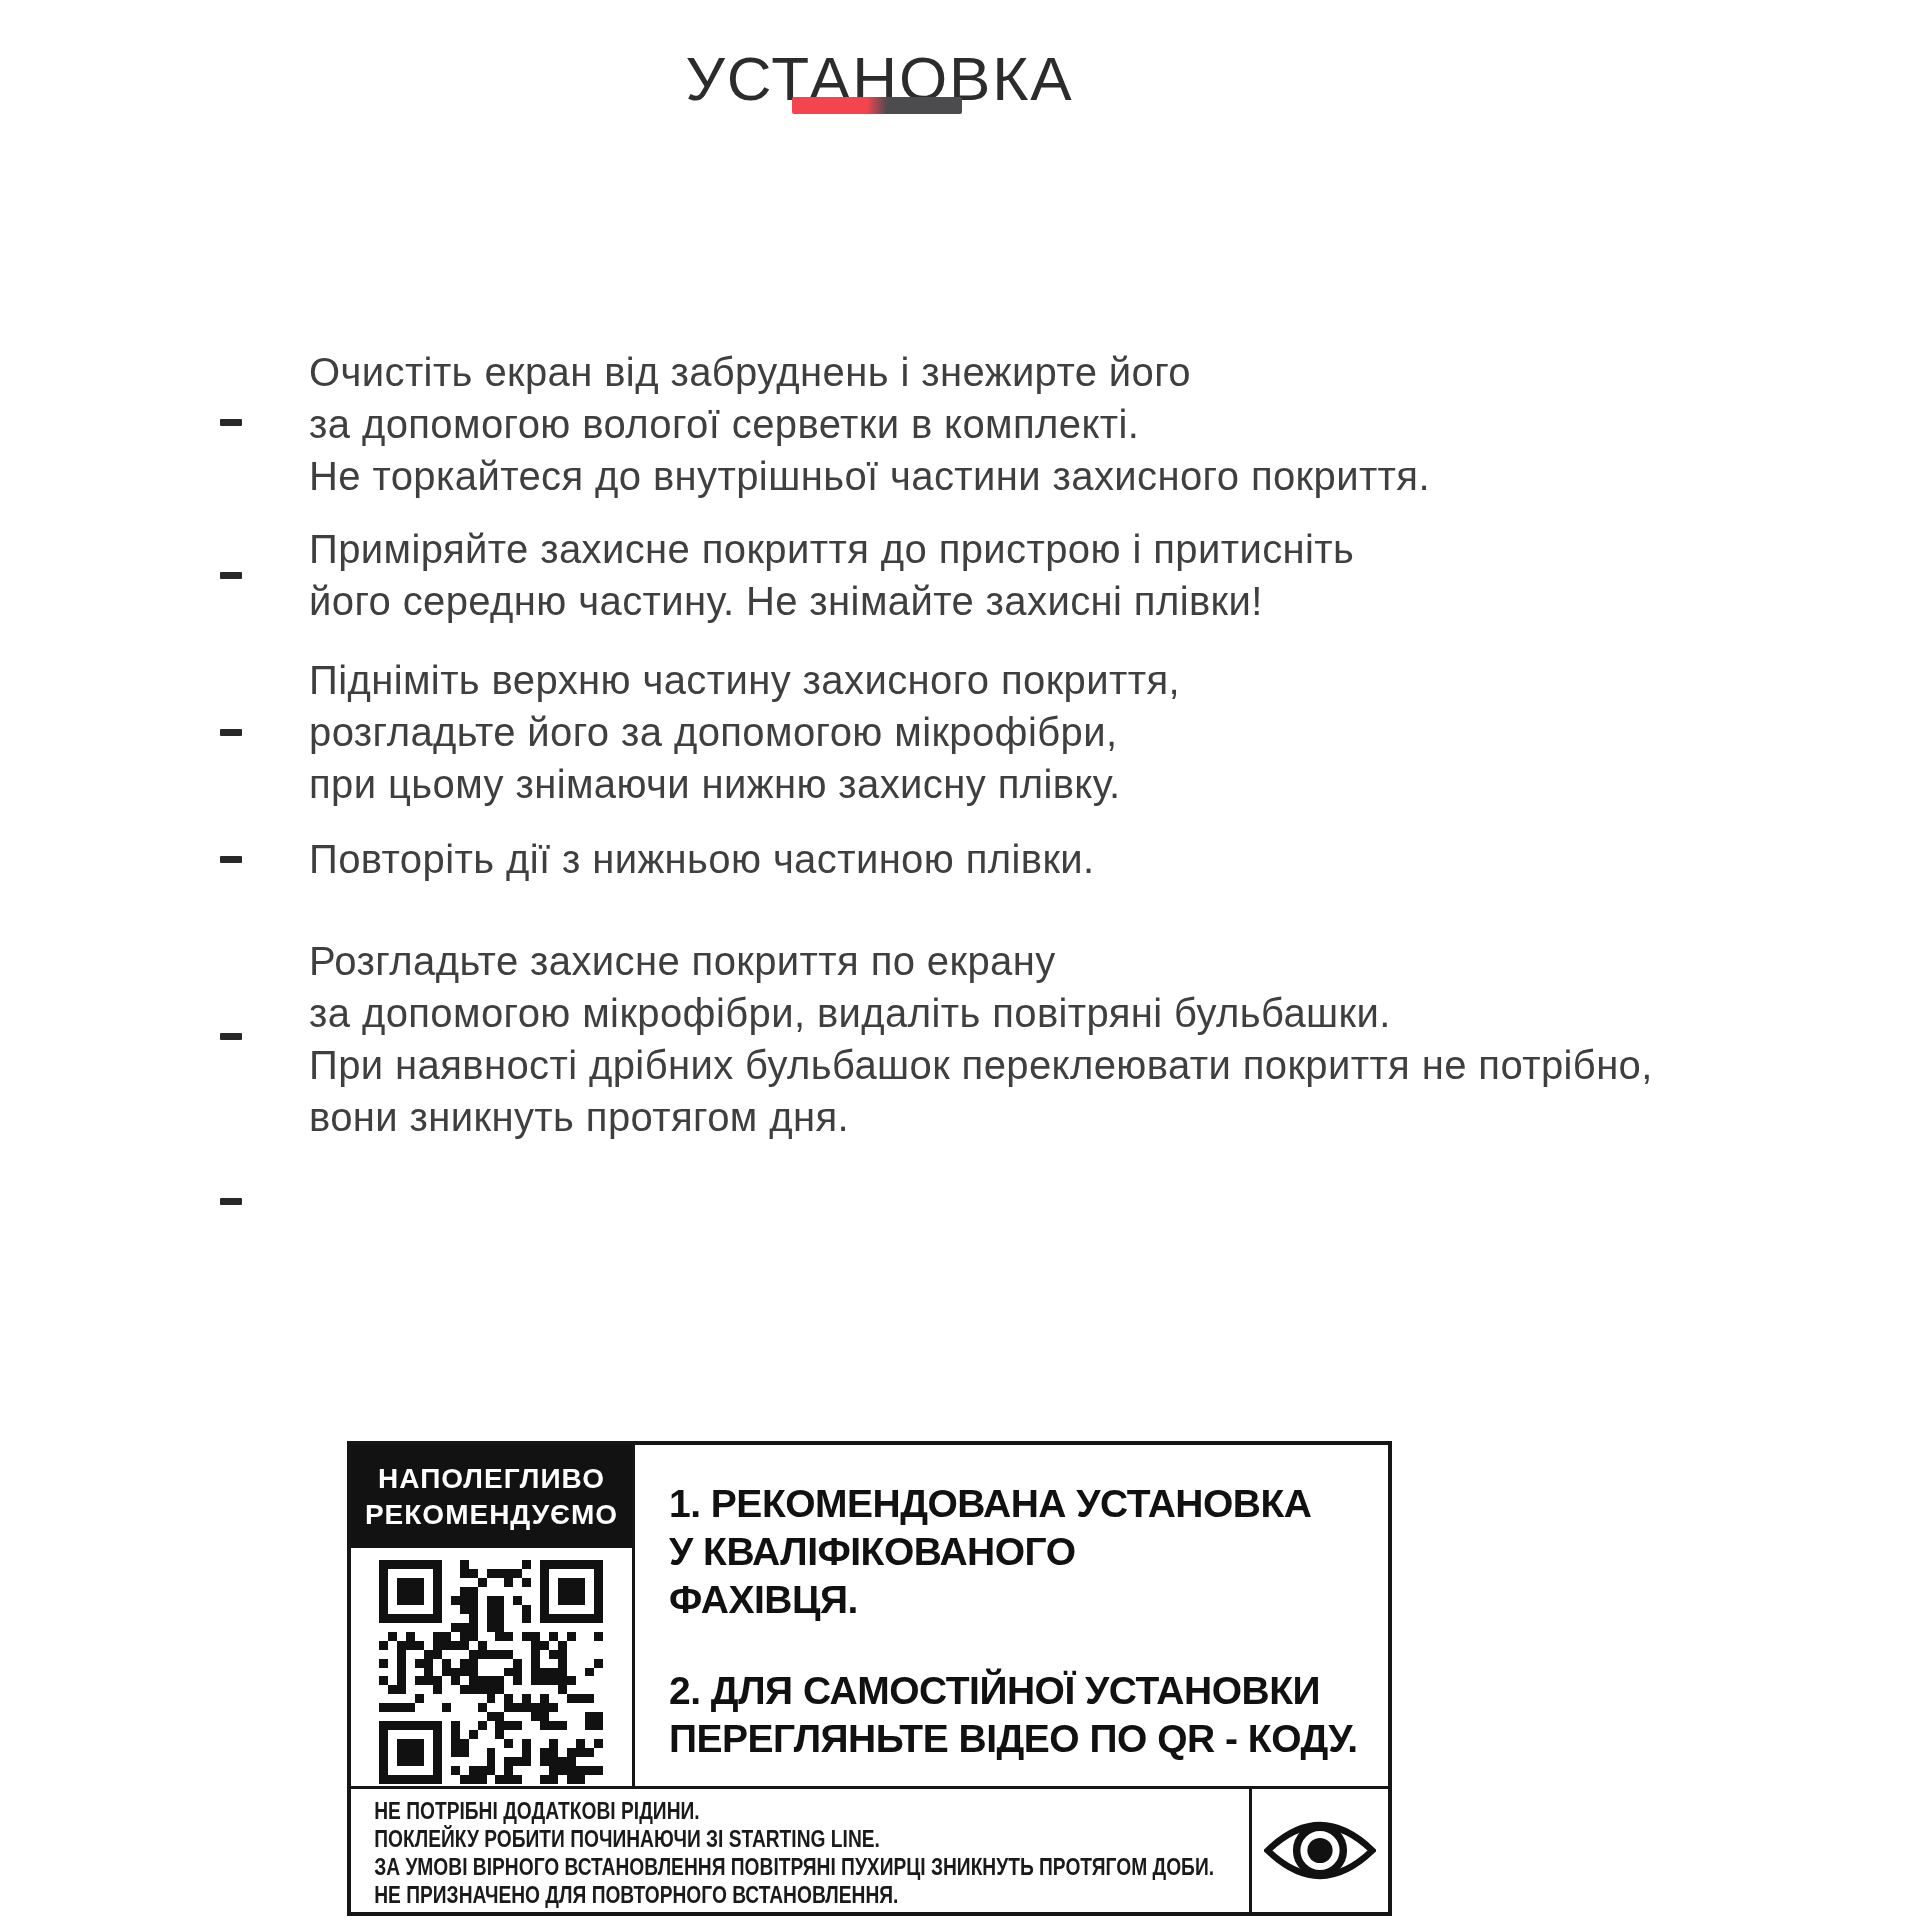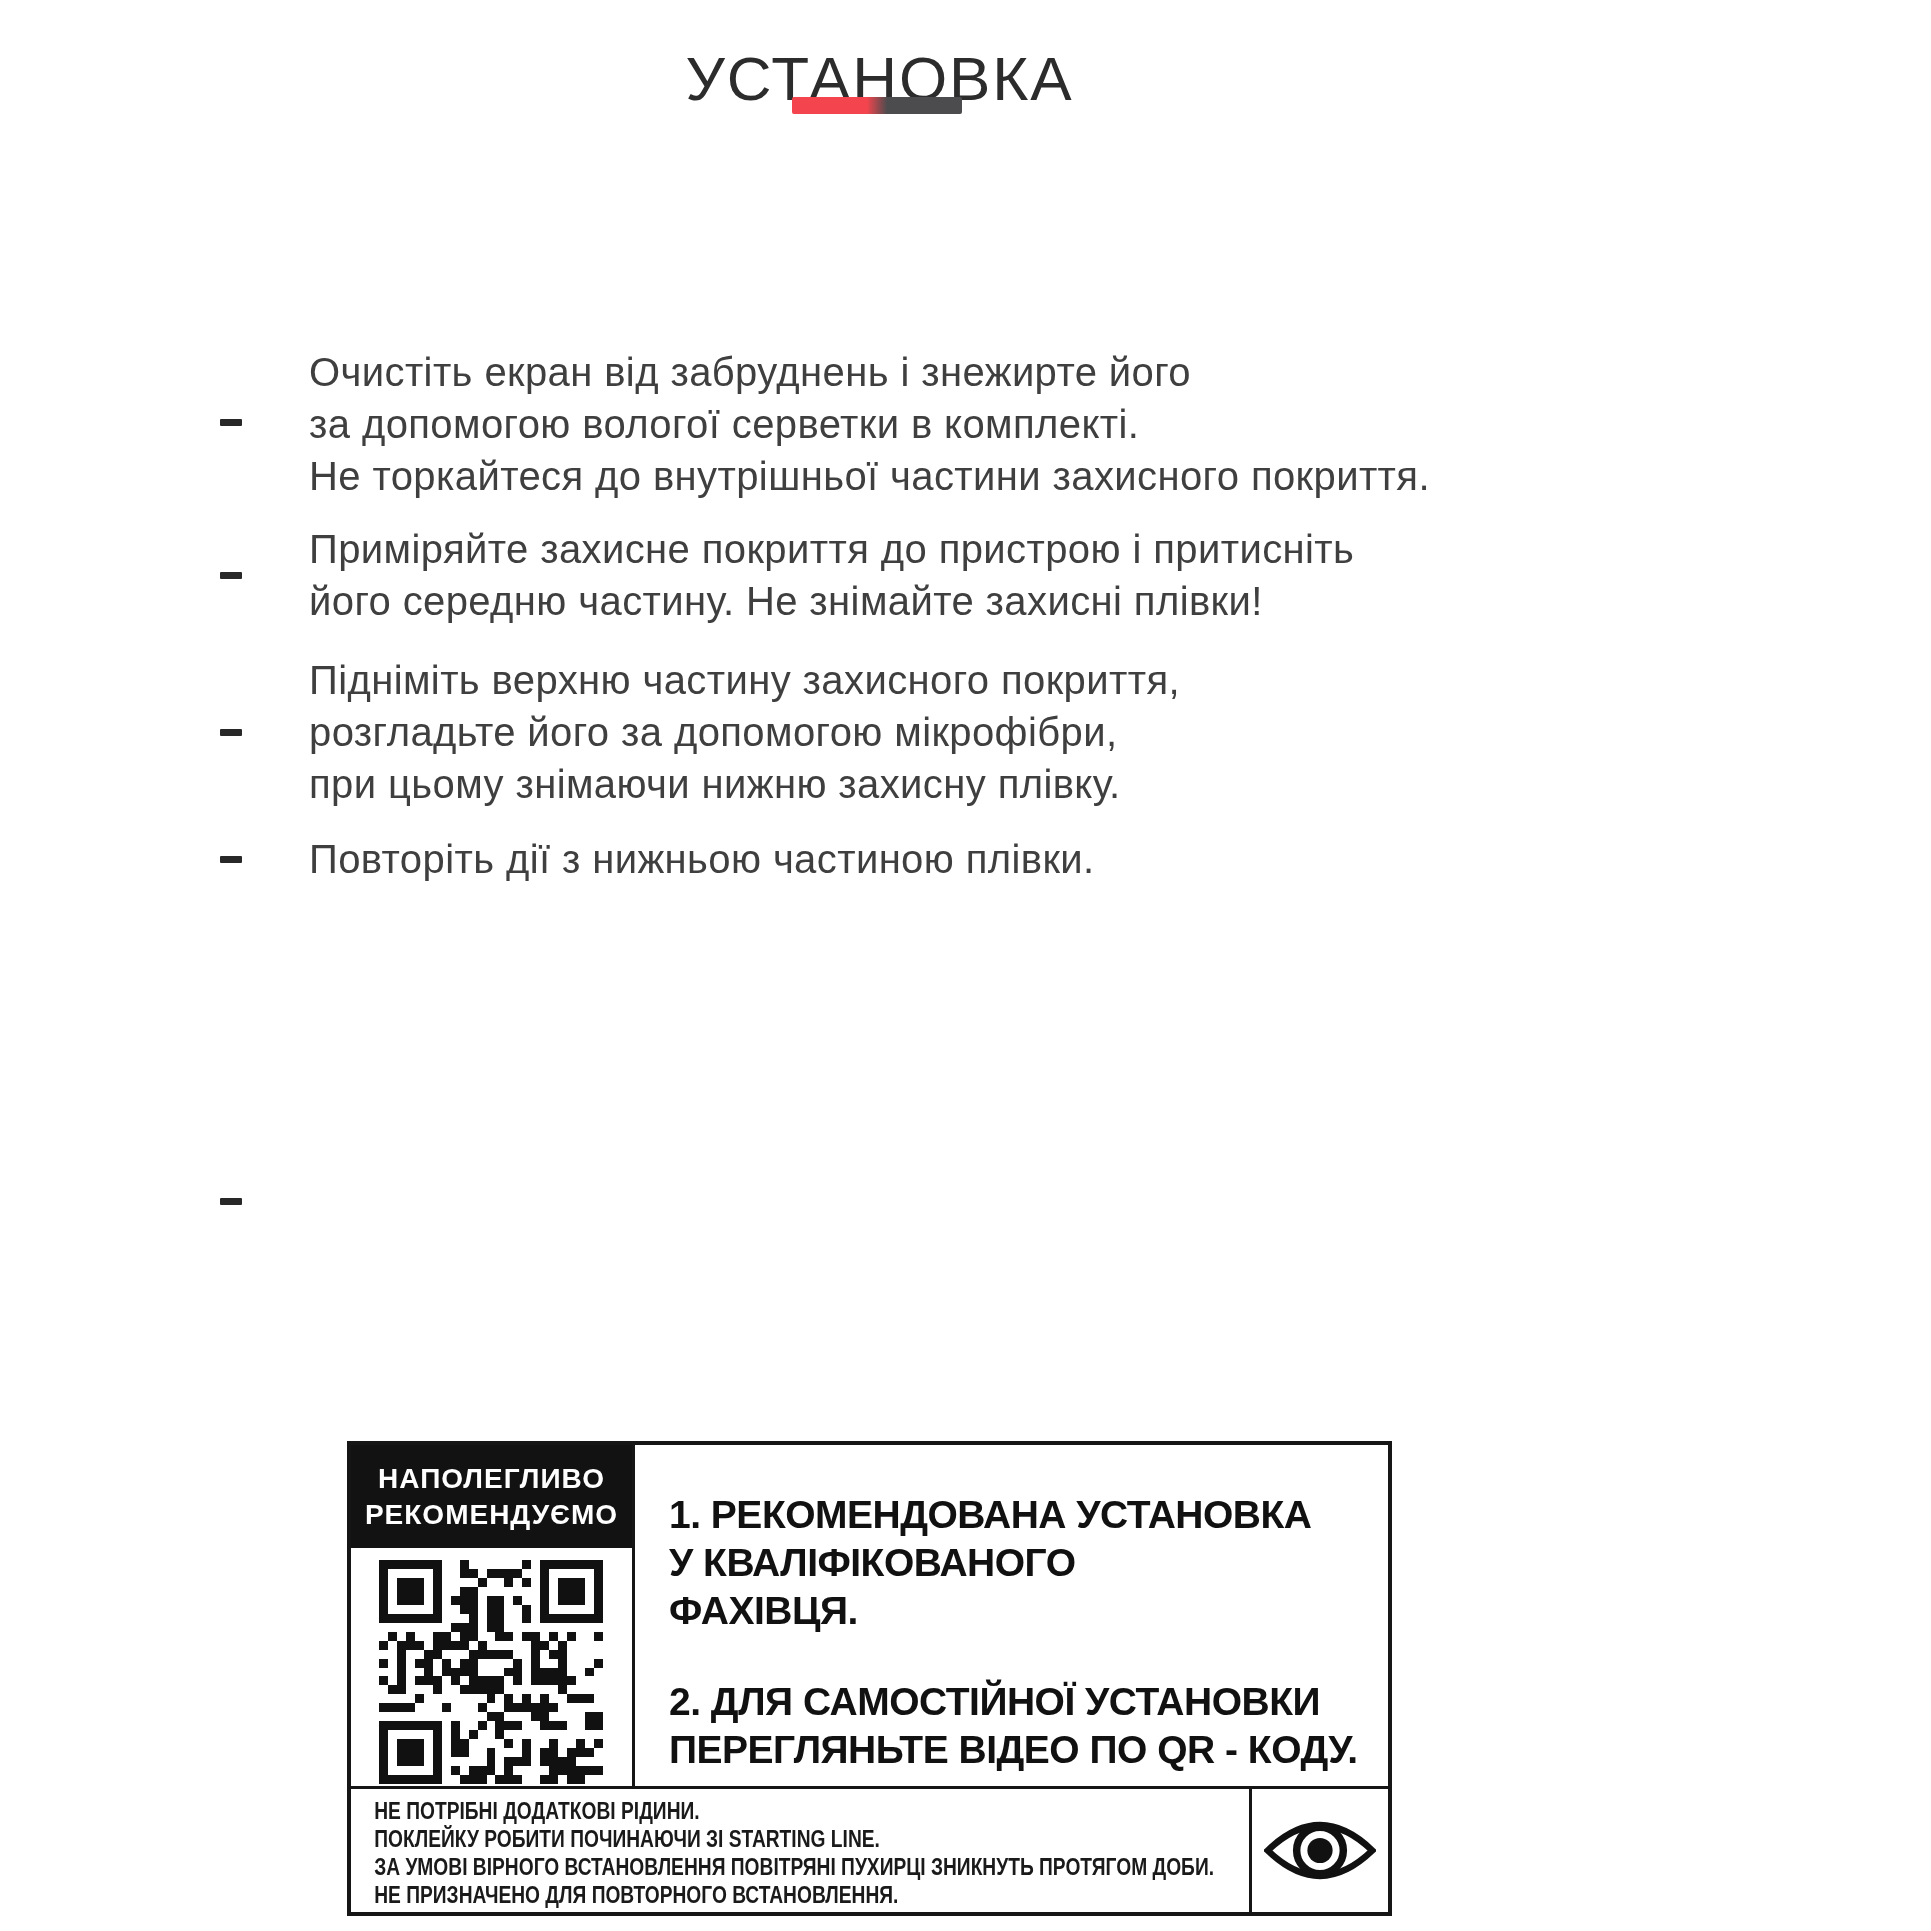--- a/index.html
+++ b/index.html
@@ -95,6 +95,13 @@
     <div class="line" style="top:0">Повторіть дії з нижньою частиною плівки.</div>
   </div>
 
+  <div class="step" style="top:935px;height:209px">
+    <span class="dash" style="top:98px"></span>
+    <div class="line" style="top:0">Розгладьте захисне покриття по екрану</div>
+    <div class="line" style="top:52px">за допомогою мікрофібри, видаліть повітряні бульбашки.</div>
+    <div class="line" style="top:104px">При наявності дрібних бульбашок переклеювати покриття не потрібно,</div>
+    <div class="line" style="top:156px">вони зникнуть протягом дня.</div>
+  </div>
 
   <div class="step" style="top:1175px;height:52px">
     <span class="dash" style="top:23px"></span>

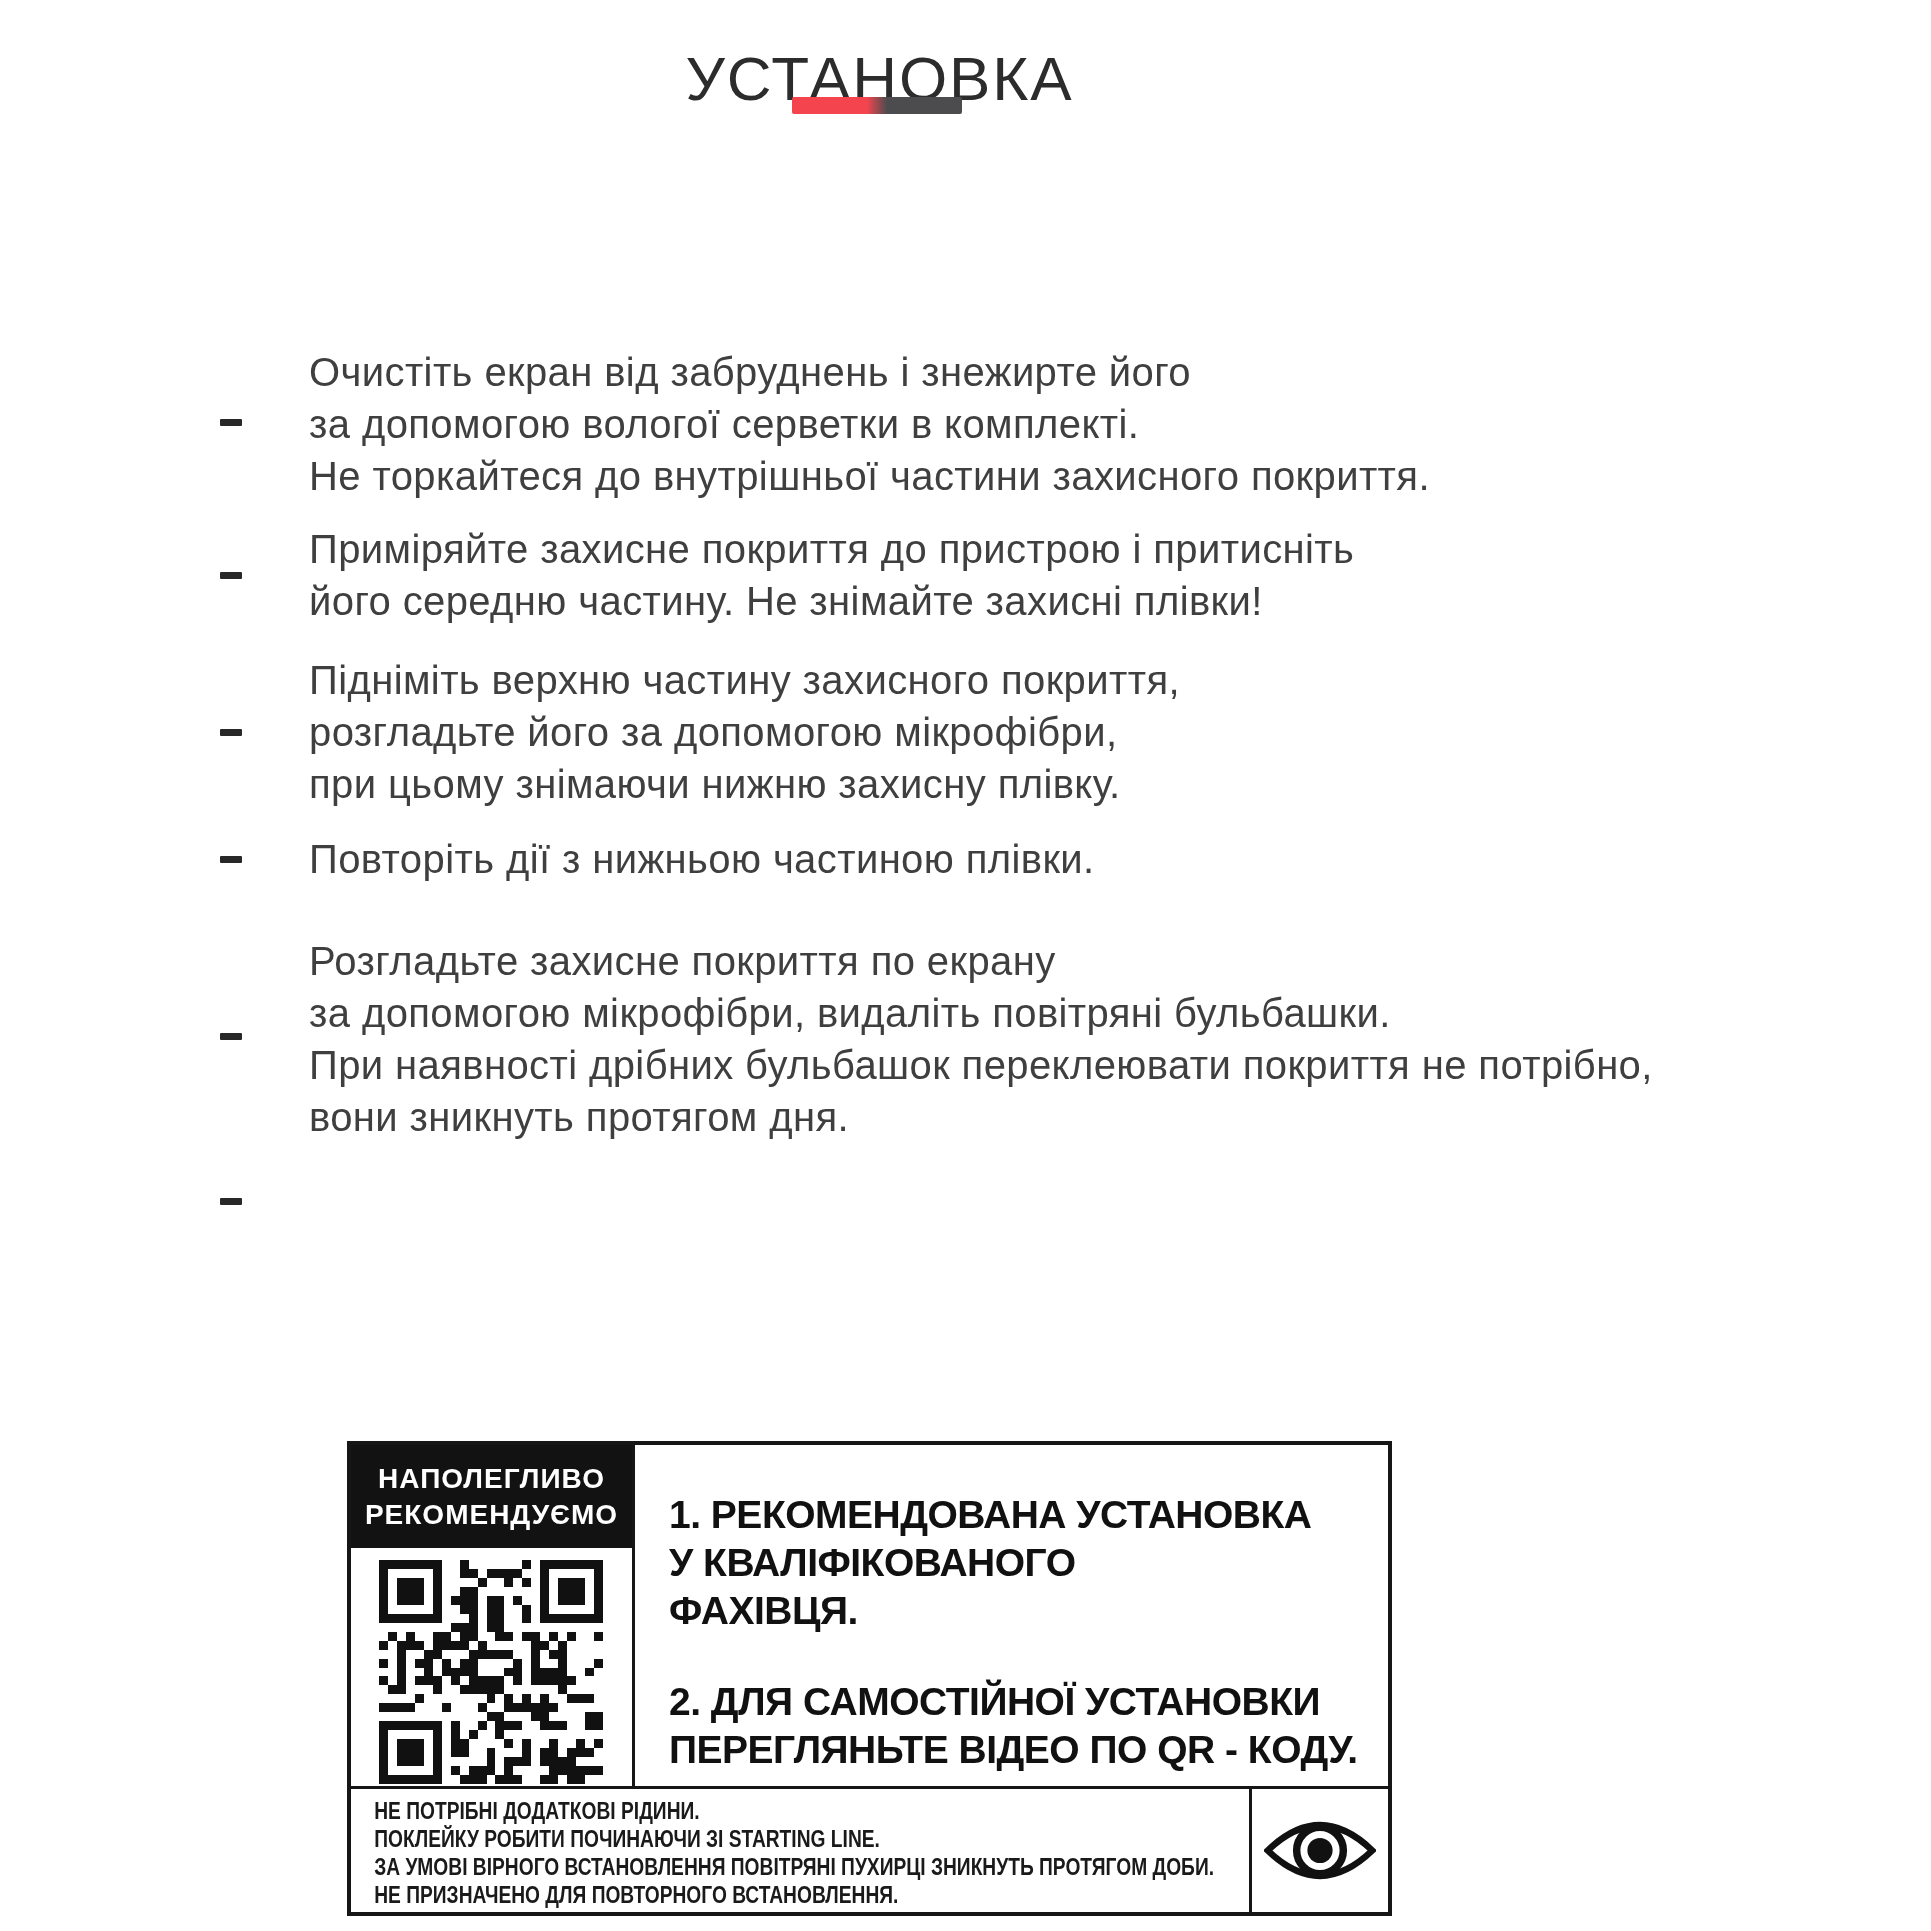--- a/index.html
+++ b/index.html
@@ -44,7 +44,7 @@
   .qr-wrap svg{width:224px;height:224px;display:block;}
   .rec-right{
     position:absolute;left:285px;top:0;right:0;height:341px;box-sizing:border-box;
-    padding:35px 9.7px 0 33px;color:#111111;margin-top:11px;
+    padding:35px 9.7px 0 33px;color:#111111;
   }
   .rec-p{font-size:39px;font-weight:700;line-height:48px;letter-spacing:-0.5px;white-space:nowrap;}
   .rec-p.second{margin-top:43px;}

